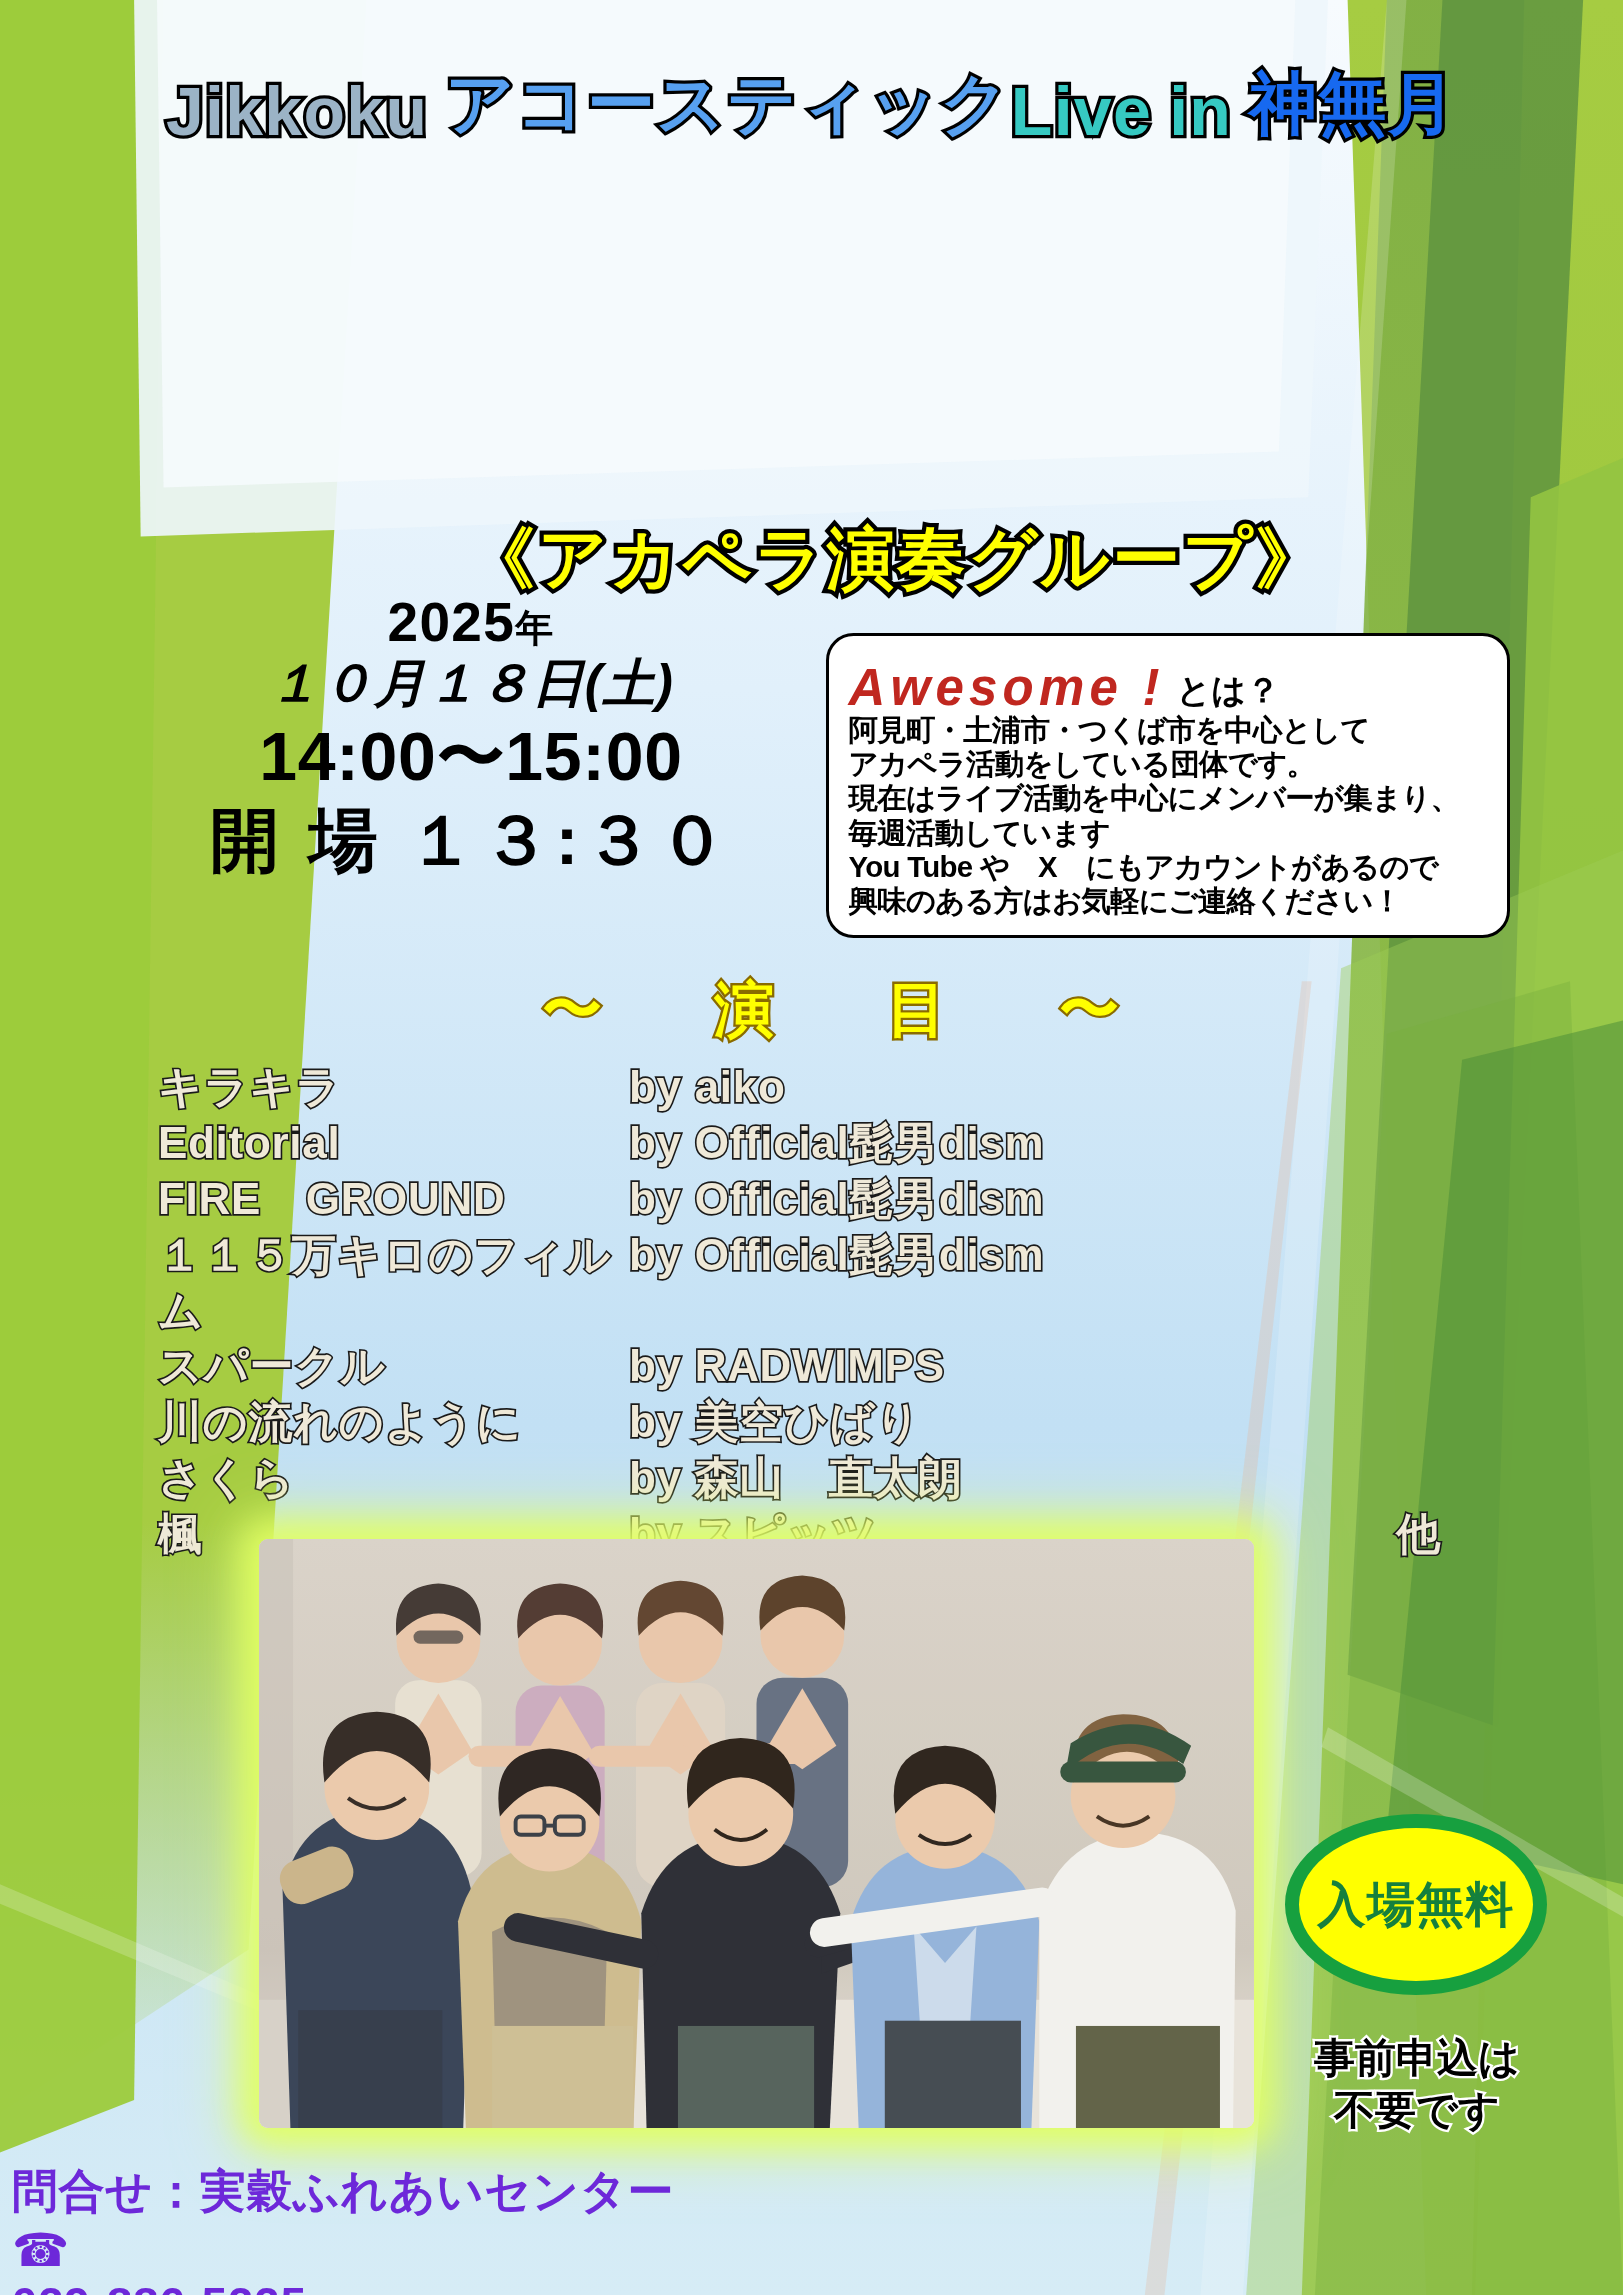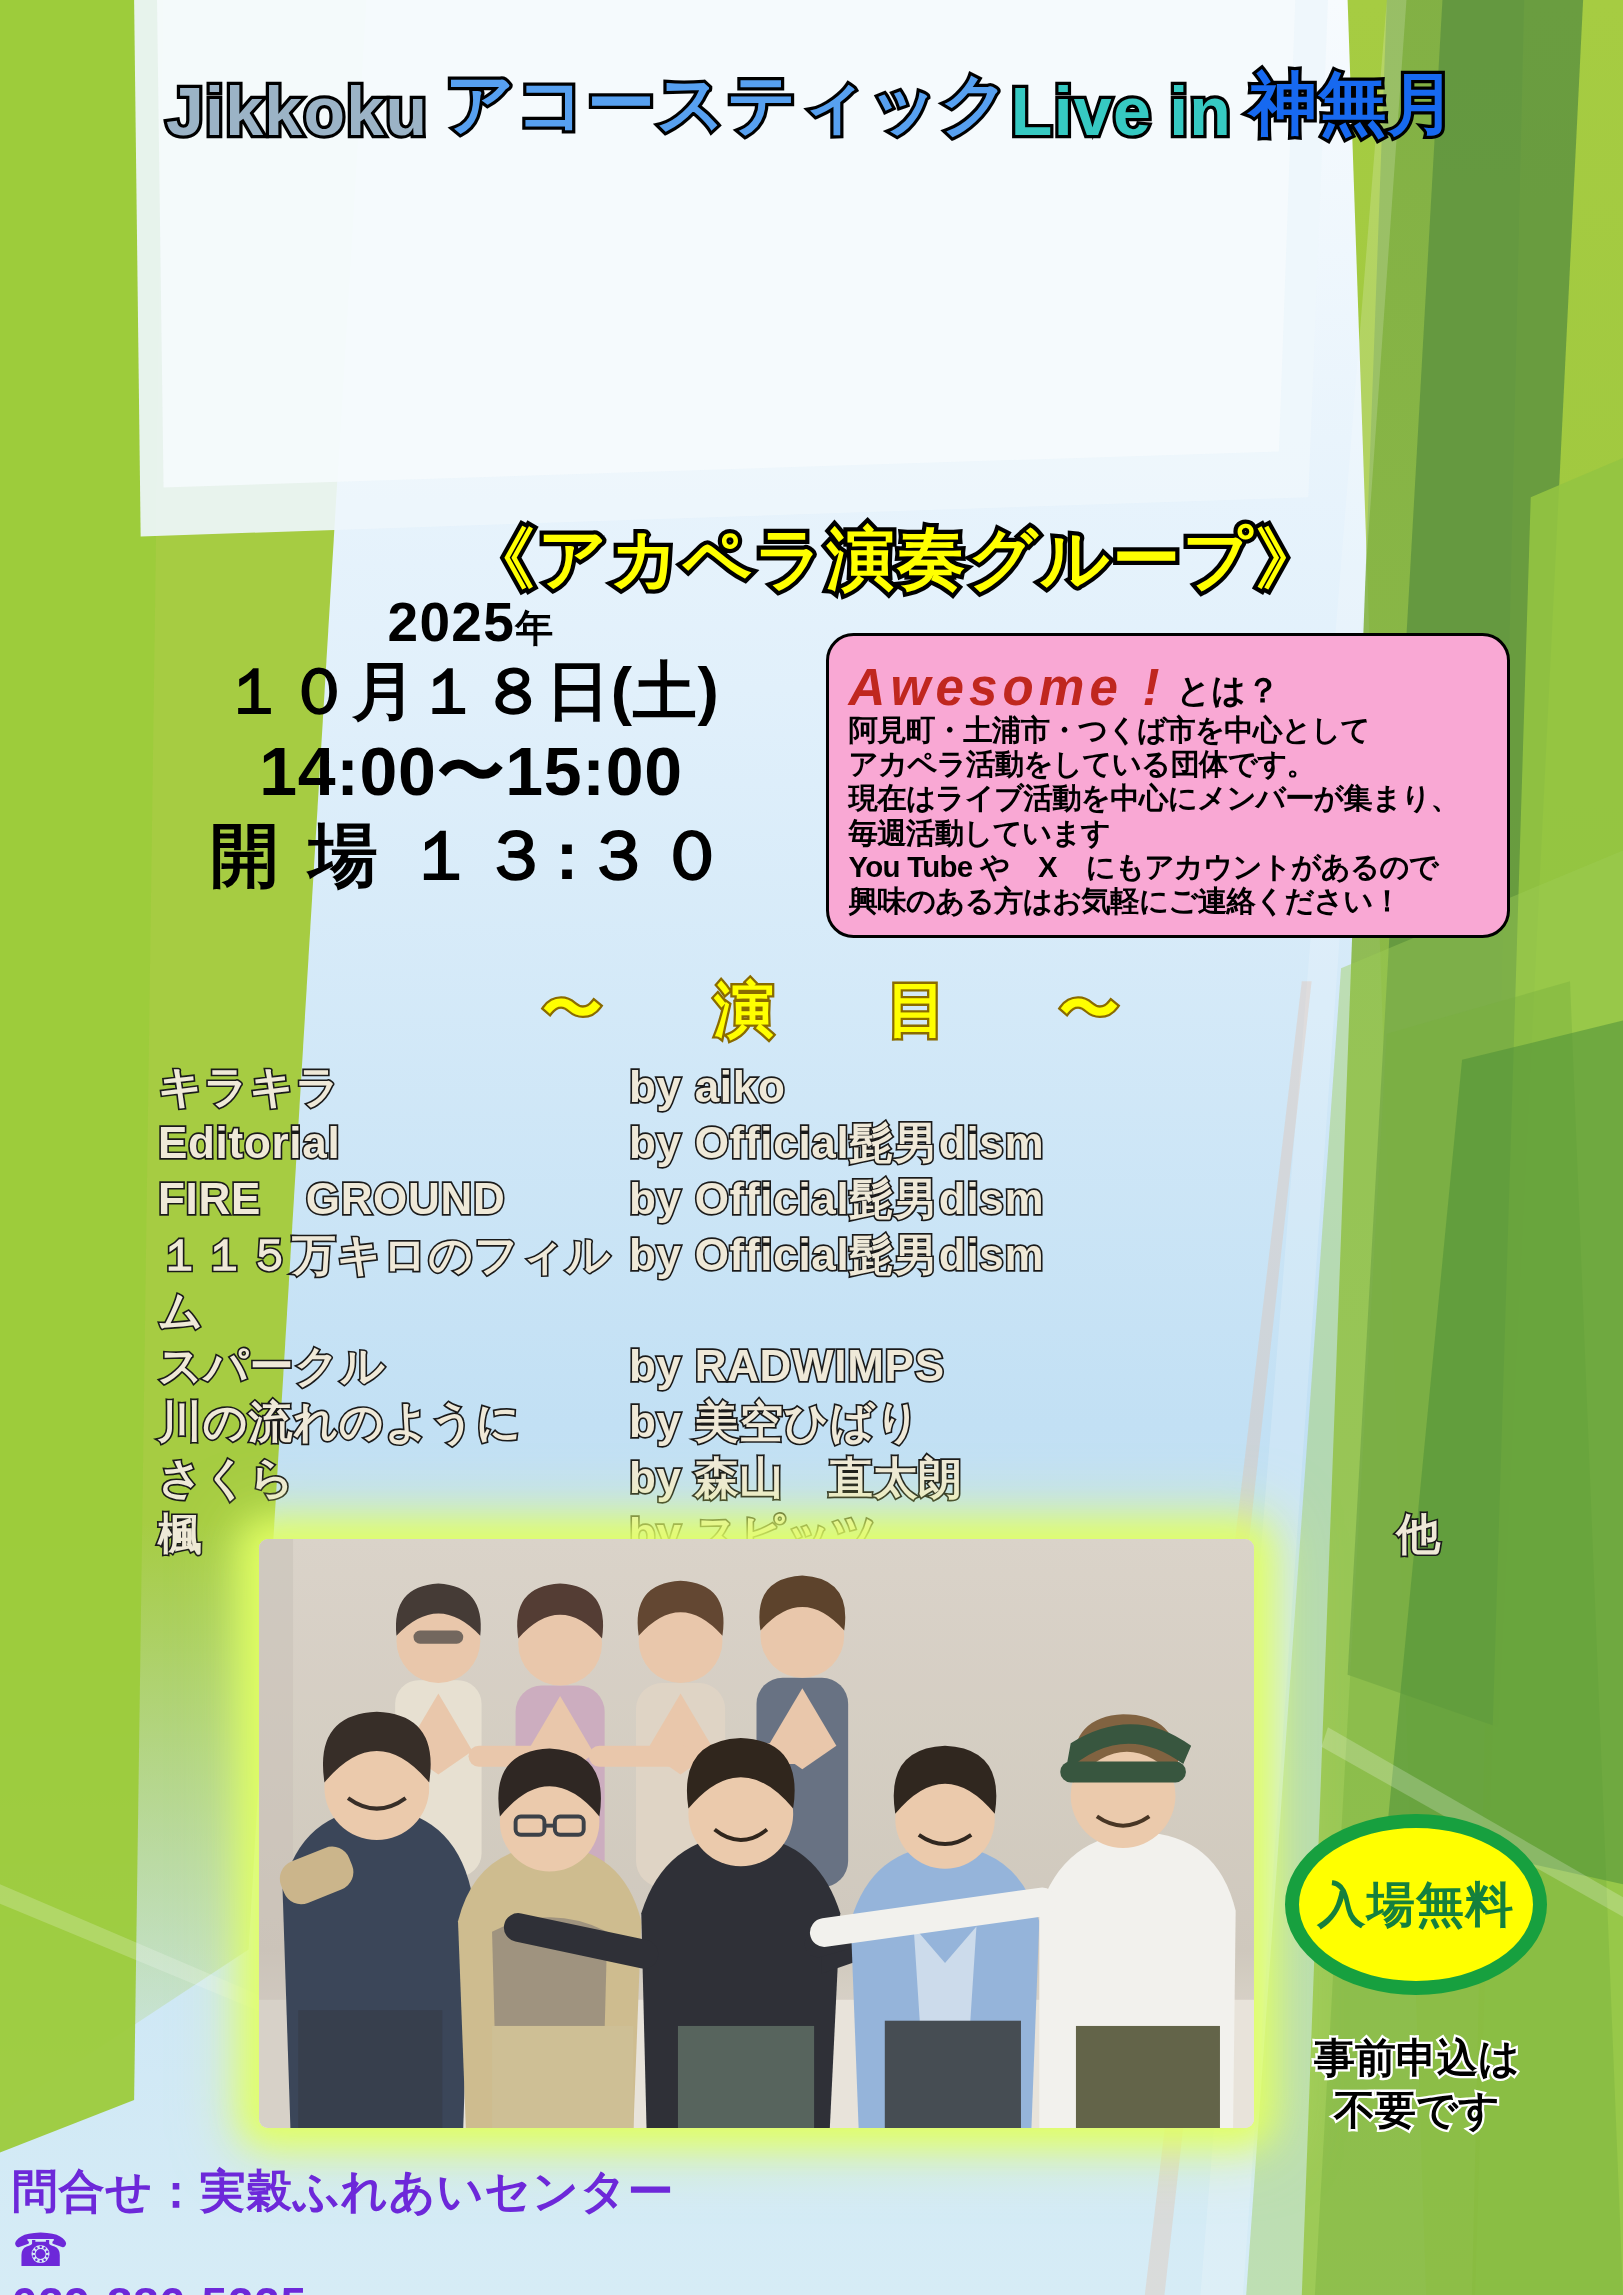--- a/index.html
+++ b/index.html
@@ -67,7 +67,7 @@
   }
   .d-year{font-size:55px;line-height:1.05;letter-spacing:1.3px;}
   .d-year .sm{font-size:38px;}
-  .d-day{font-size:64px;line-height:1.22;letter-spacing:0.7px;}
+  .d-day{font-size:52px;line-height:1.22;letter-spacing:0.7px;font-style:italic;}
   .d-time{font-size:68px;line-height:1.22;letter-spacing:0.7px;}
   .d-open{font-size:69px;line-height:1.25;letter-spacing:5.2px;}
   

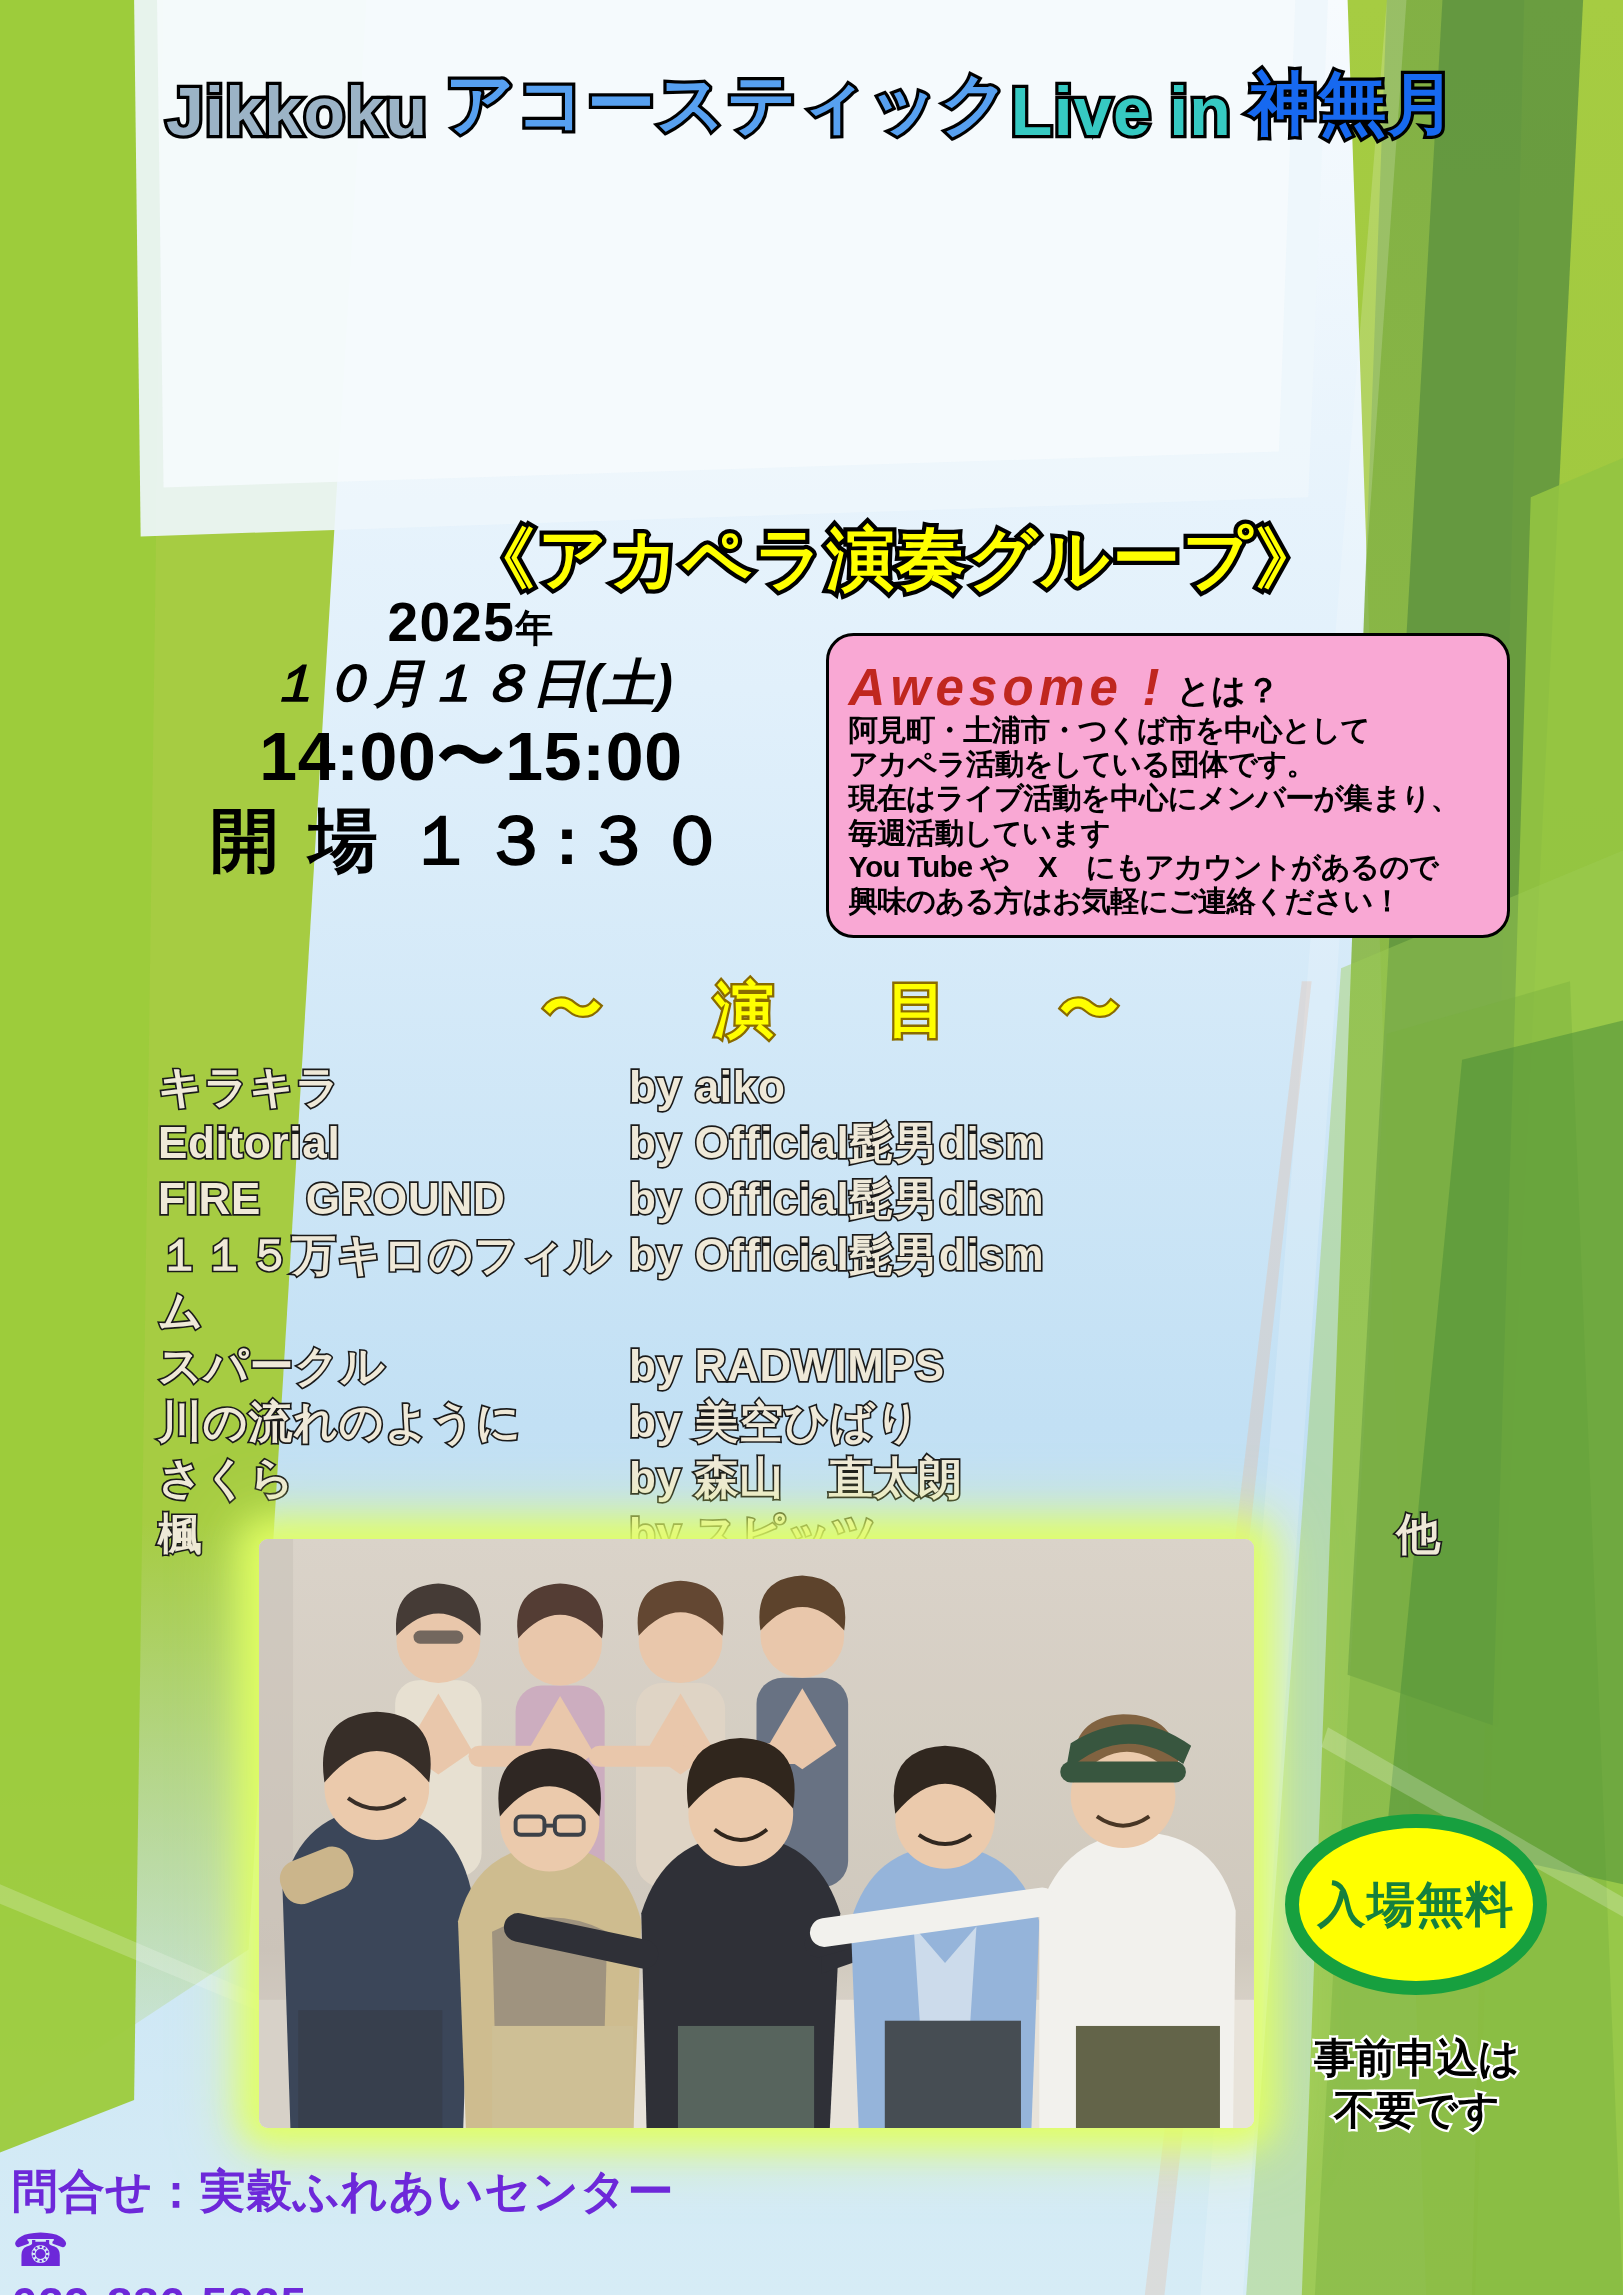--- a/index.html
+++ b/index.html
@@ -73,7 +73,7 @@
   
   .infobox{
     position:absolute;left:826px;top:633px;width:684px;height:305px;
-    background:#f9a8d4;border:3.9px solid #000;border-radius:27.5px;
+    background:#ffffff;border:3.9px solid #000;border-radius:27.5px;
     box-sizing:border-box;padding:9.2px 17px 6.5px 19.6px;
   }
   .ib-head{display:flex;align-items:flex-end;gap:11.8px;height:68px;}

